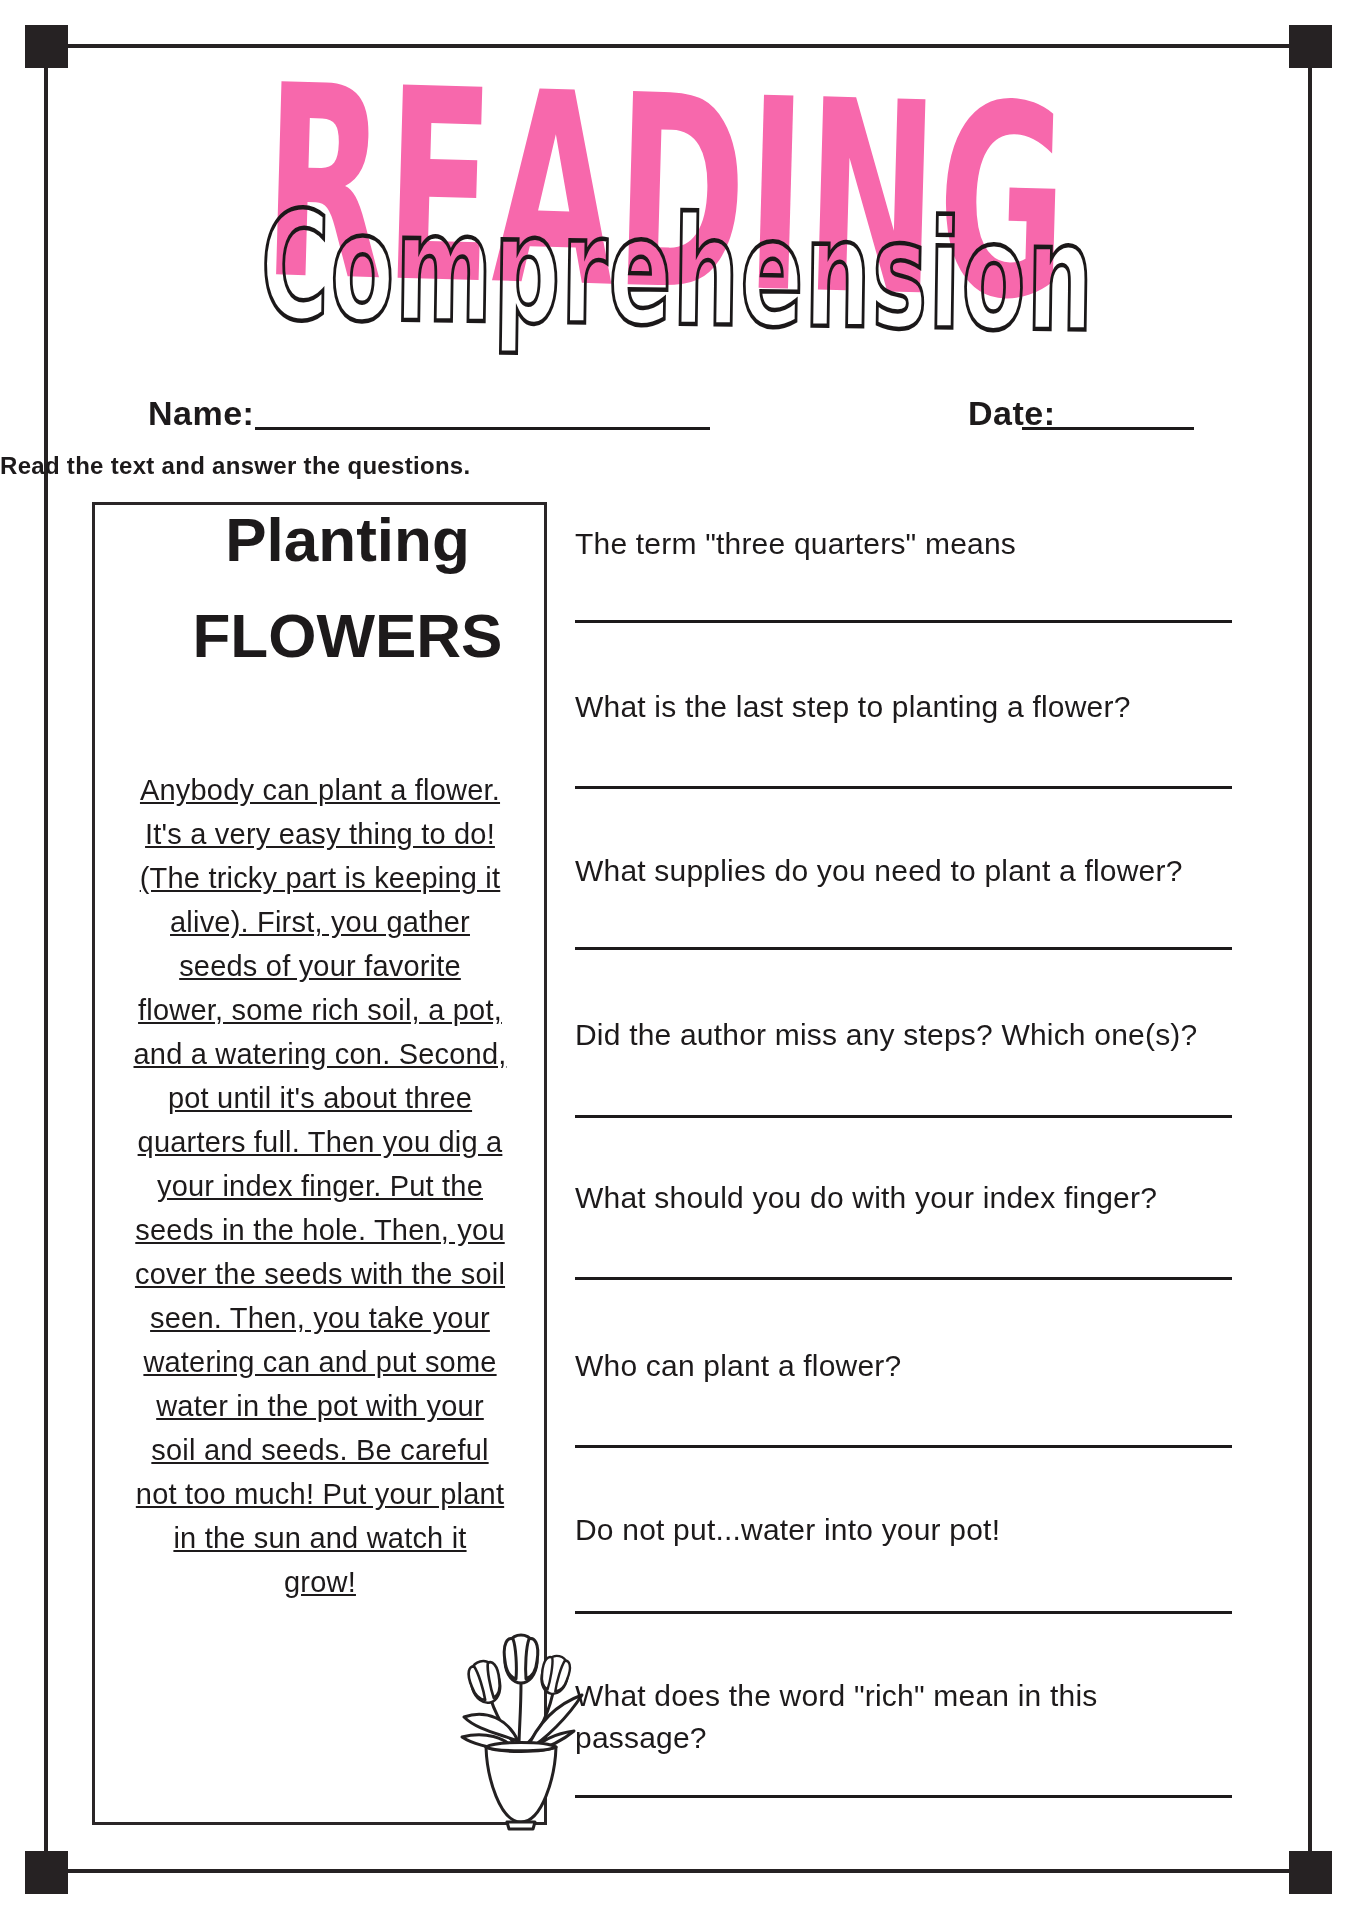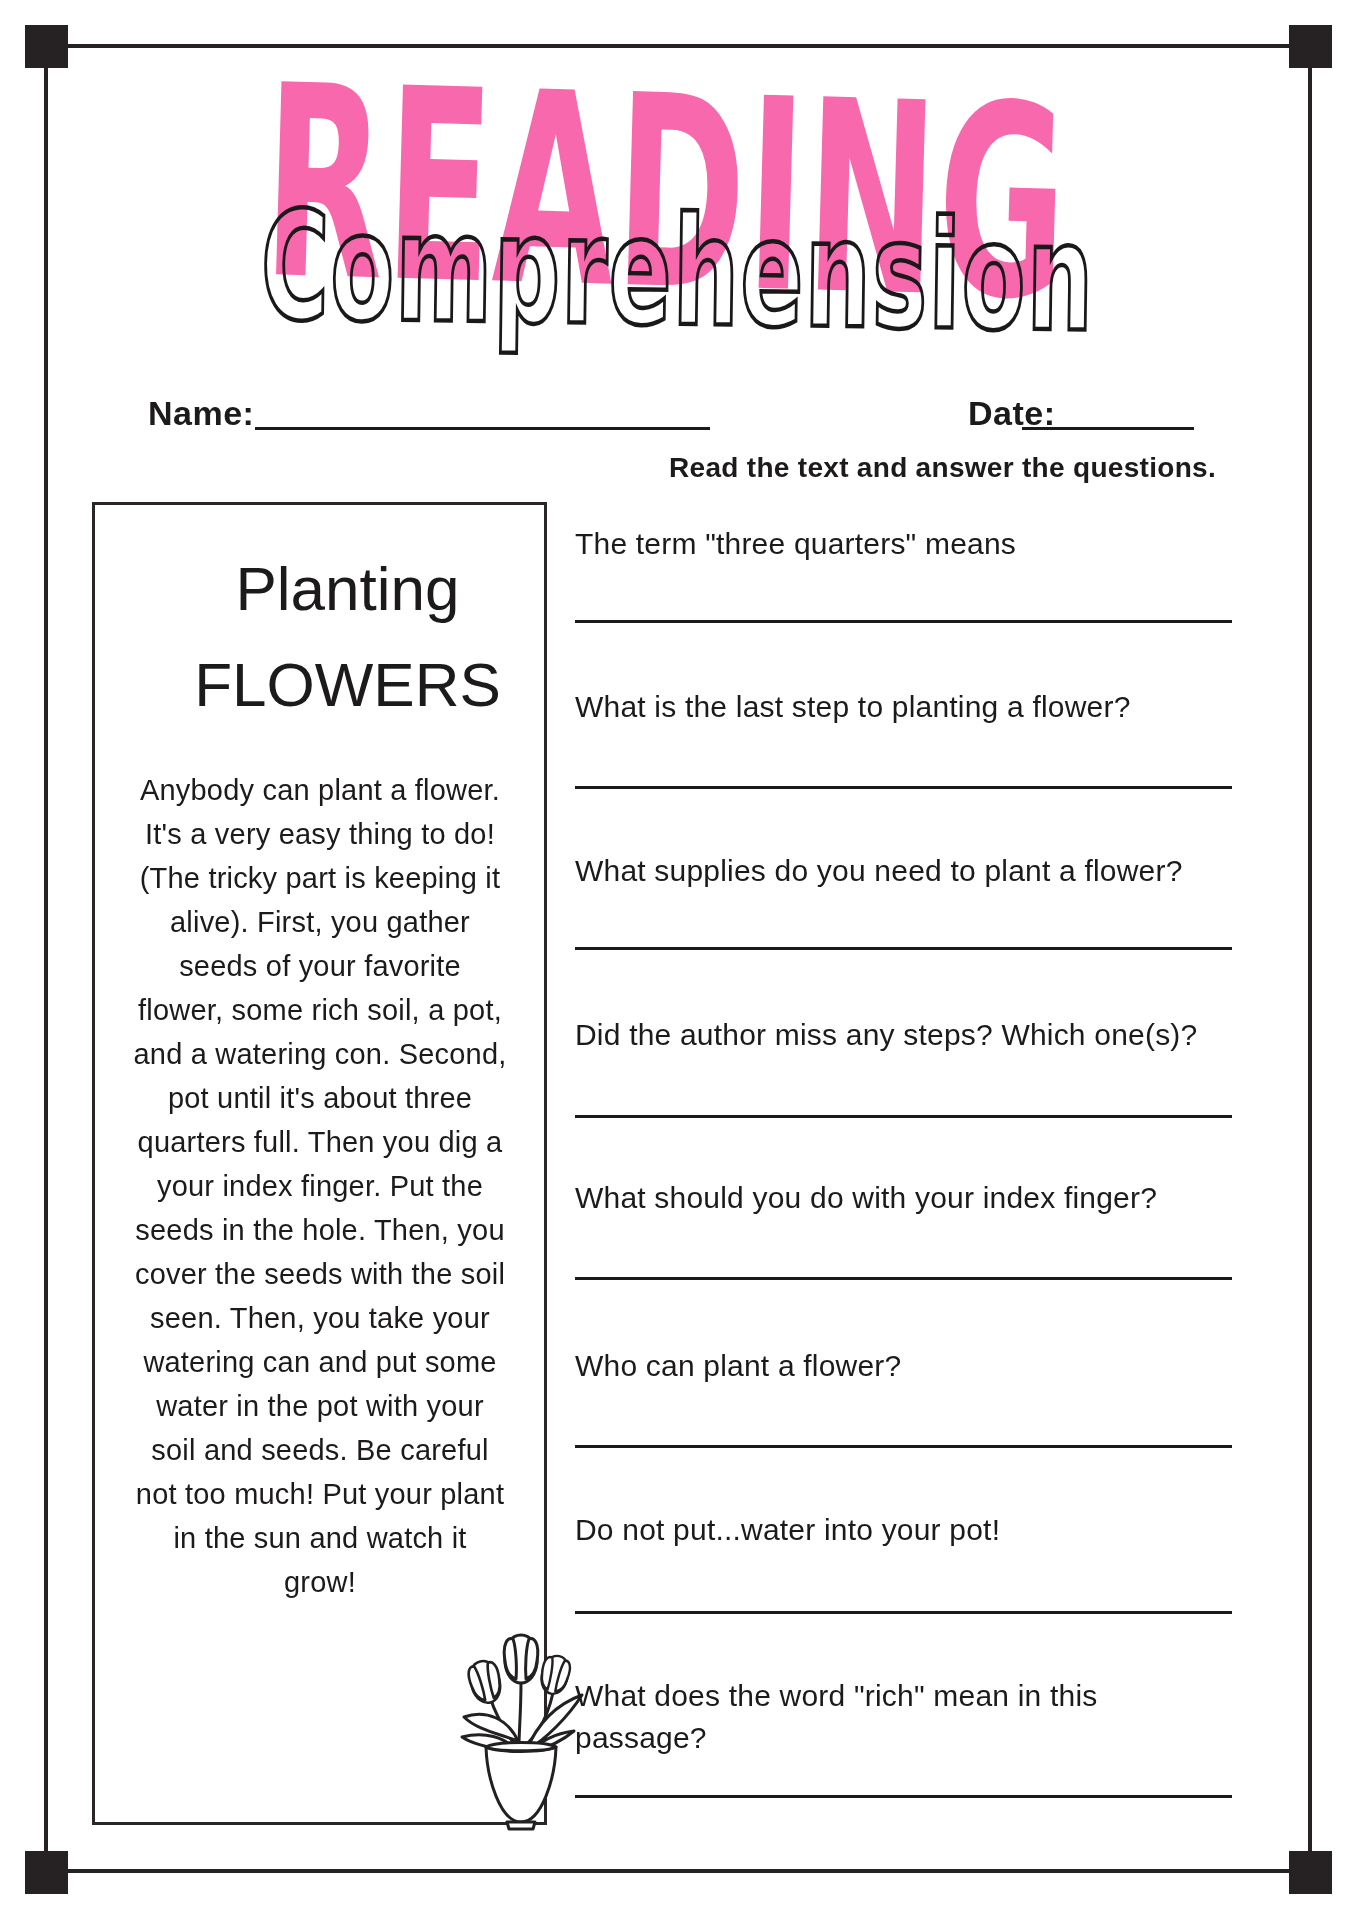--- a/index.html
+++ b/index.html
@@ -20,8 +20,8 @@
   
   .field-label{position:absolute;font-size:34px;font-weight:bold;letter-spacing:0.5px;}
   .rule{position:absolute;border-bottom:3px solid #1d1a1b;height:0;}
-  .instruction{position:absolute;left:0;width:1216px;top:452px;text-align:right;
-    font-size:28px;font-weight:600;letter-spacing:0.3px;}
+  .instruction{position:absolute;left:0;width:1216px;top:452px;text-align:left;
+    font-size:24px;font-weight:600;letter-spacing:0.3px;}
   
   .passage-box{position:absolute;left:92px;top:502px;width:455px;height:1323px;
     border:3px solid #2a2627;box-sizing:border-box;background:#fff;z-index:1;}

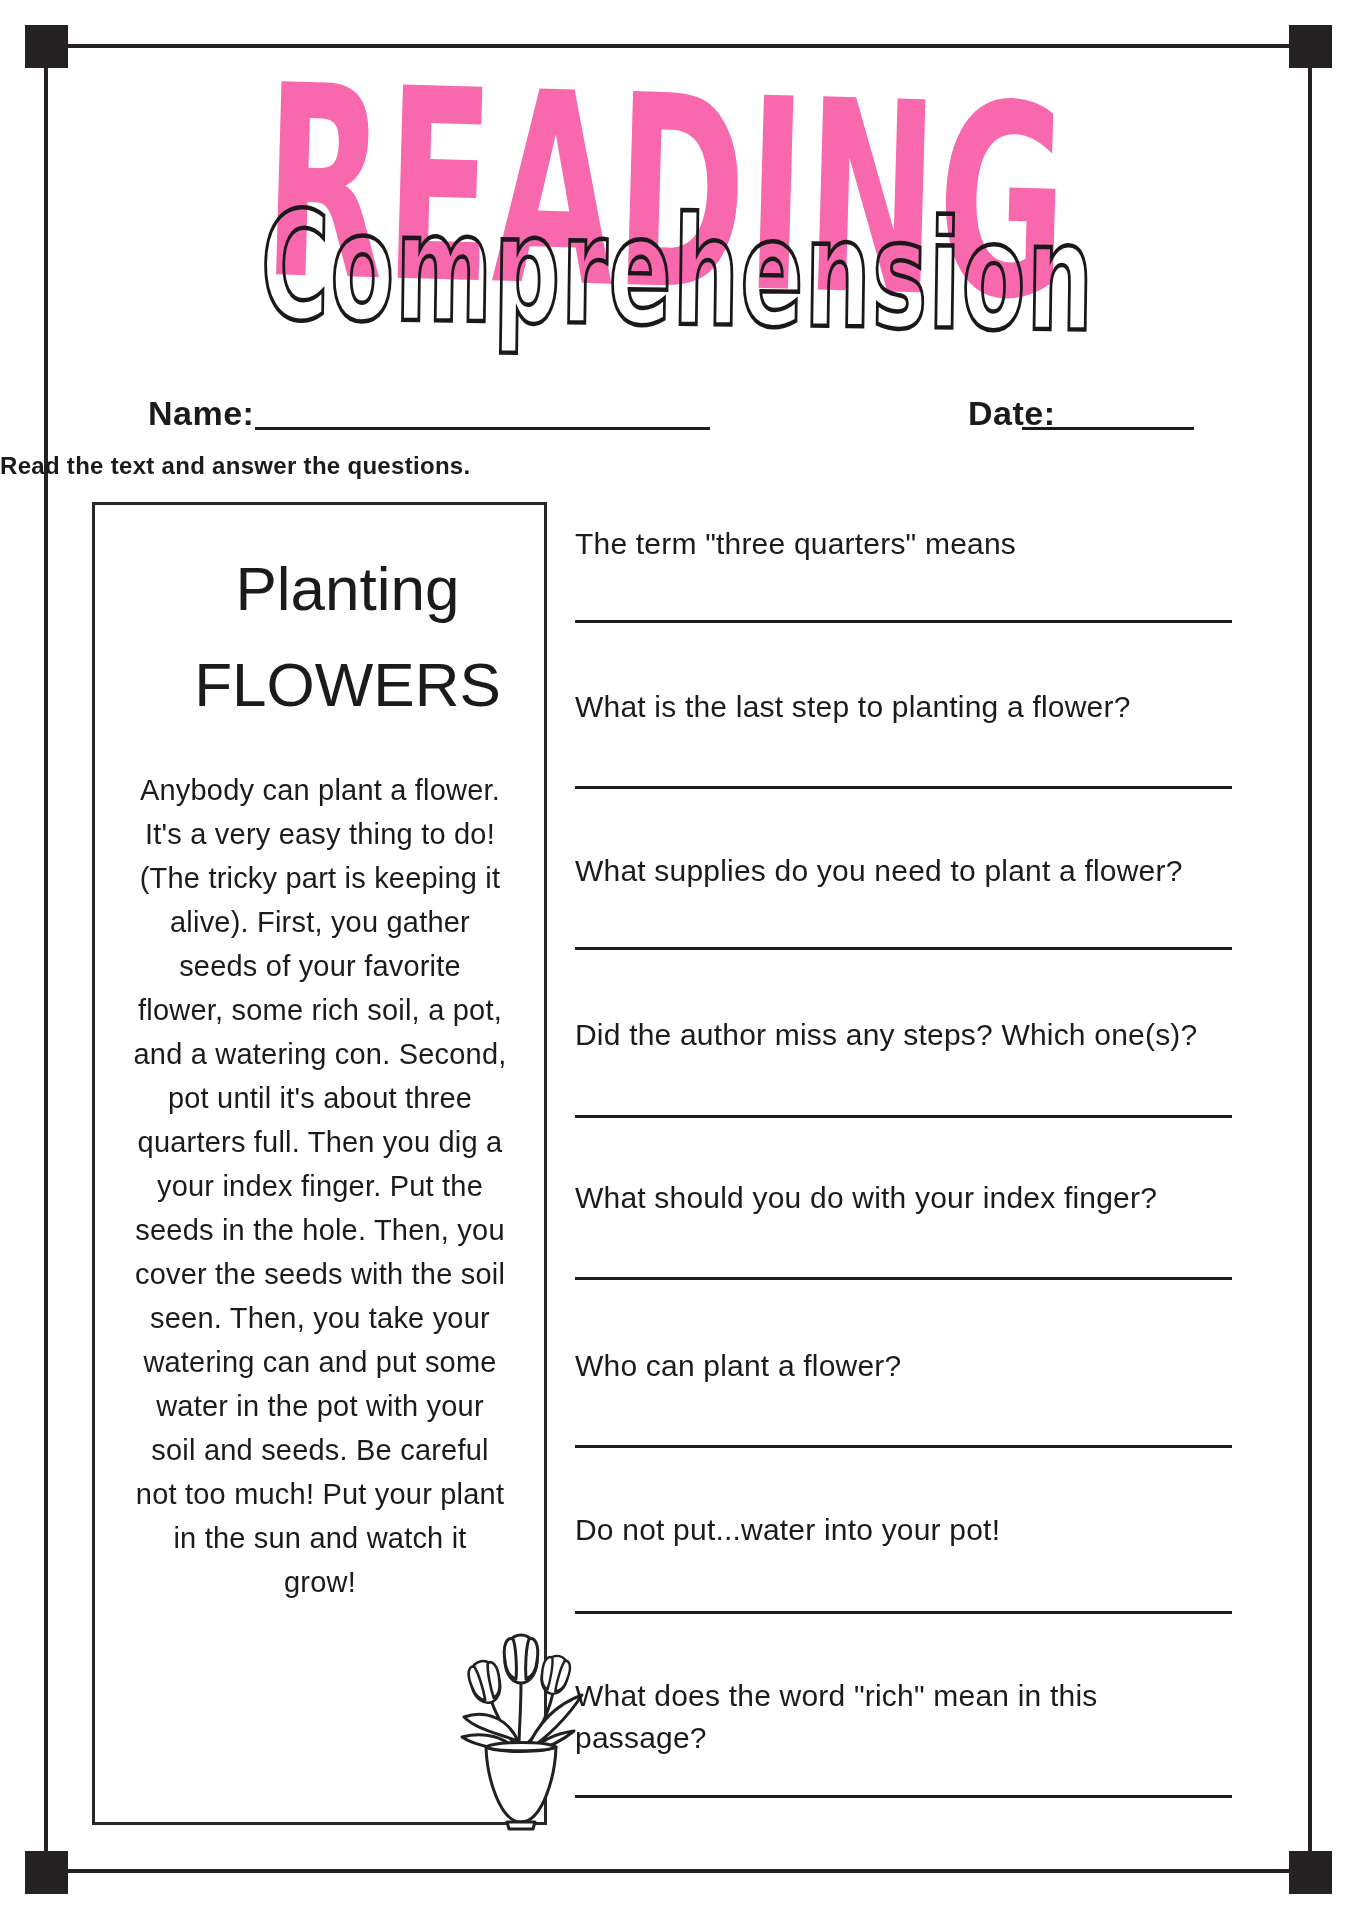--- a/index.html
+++ b/index.html
@@ -25,8 +25,8 @@
   
   .passage-box{position:absolute;left:92px;top:502px;width:455px;height:1323px;
     border:3px solid #2a2627;box-sizing:border-box;background:#fff;z-index:1;}
-  .passage-title{position:absolute;left:92px;top:541px;width:511px;text-align:center;
-    font-size:62px;font-weight:normal;line-height:96px;z-index:2;}
+  .passage-title{position:absolute;left:92px;top:492px;width:511px;text-align:center;
+    font-size:62px;font-weight:bold;line-height:96px;z-index:2;}
   .passage-text{position:absolute;left:100px;top:768px;width:440px;text-align:center;
     font-size:29px;line-height:44px;letter-spacing:0.2px;z-index:2;}
   

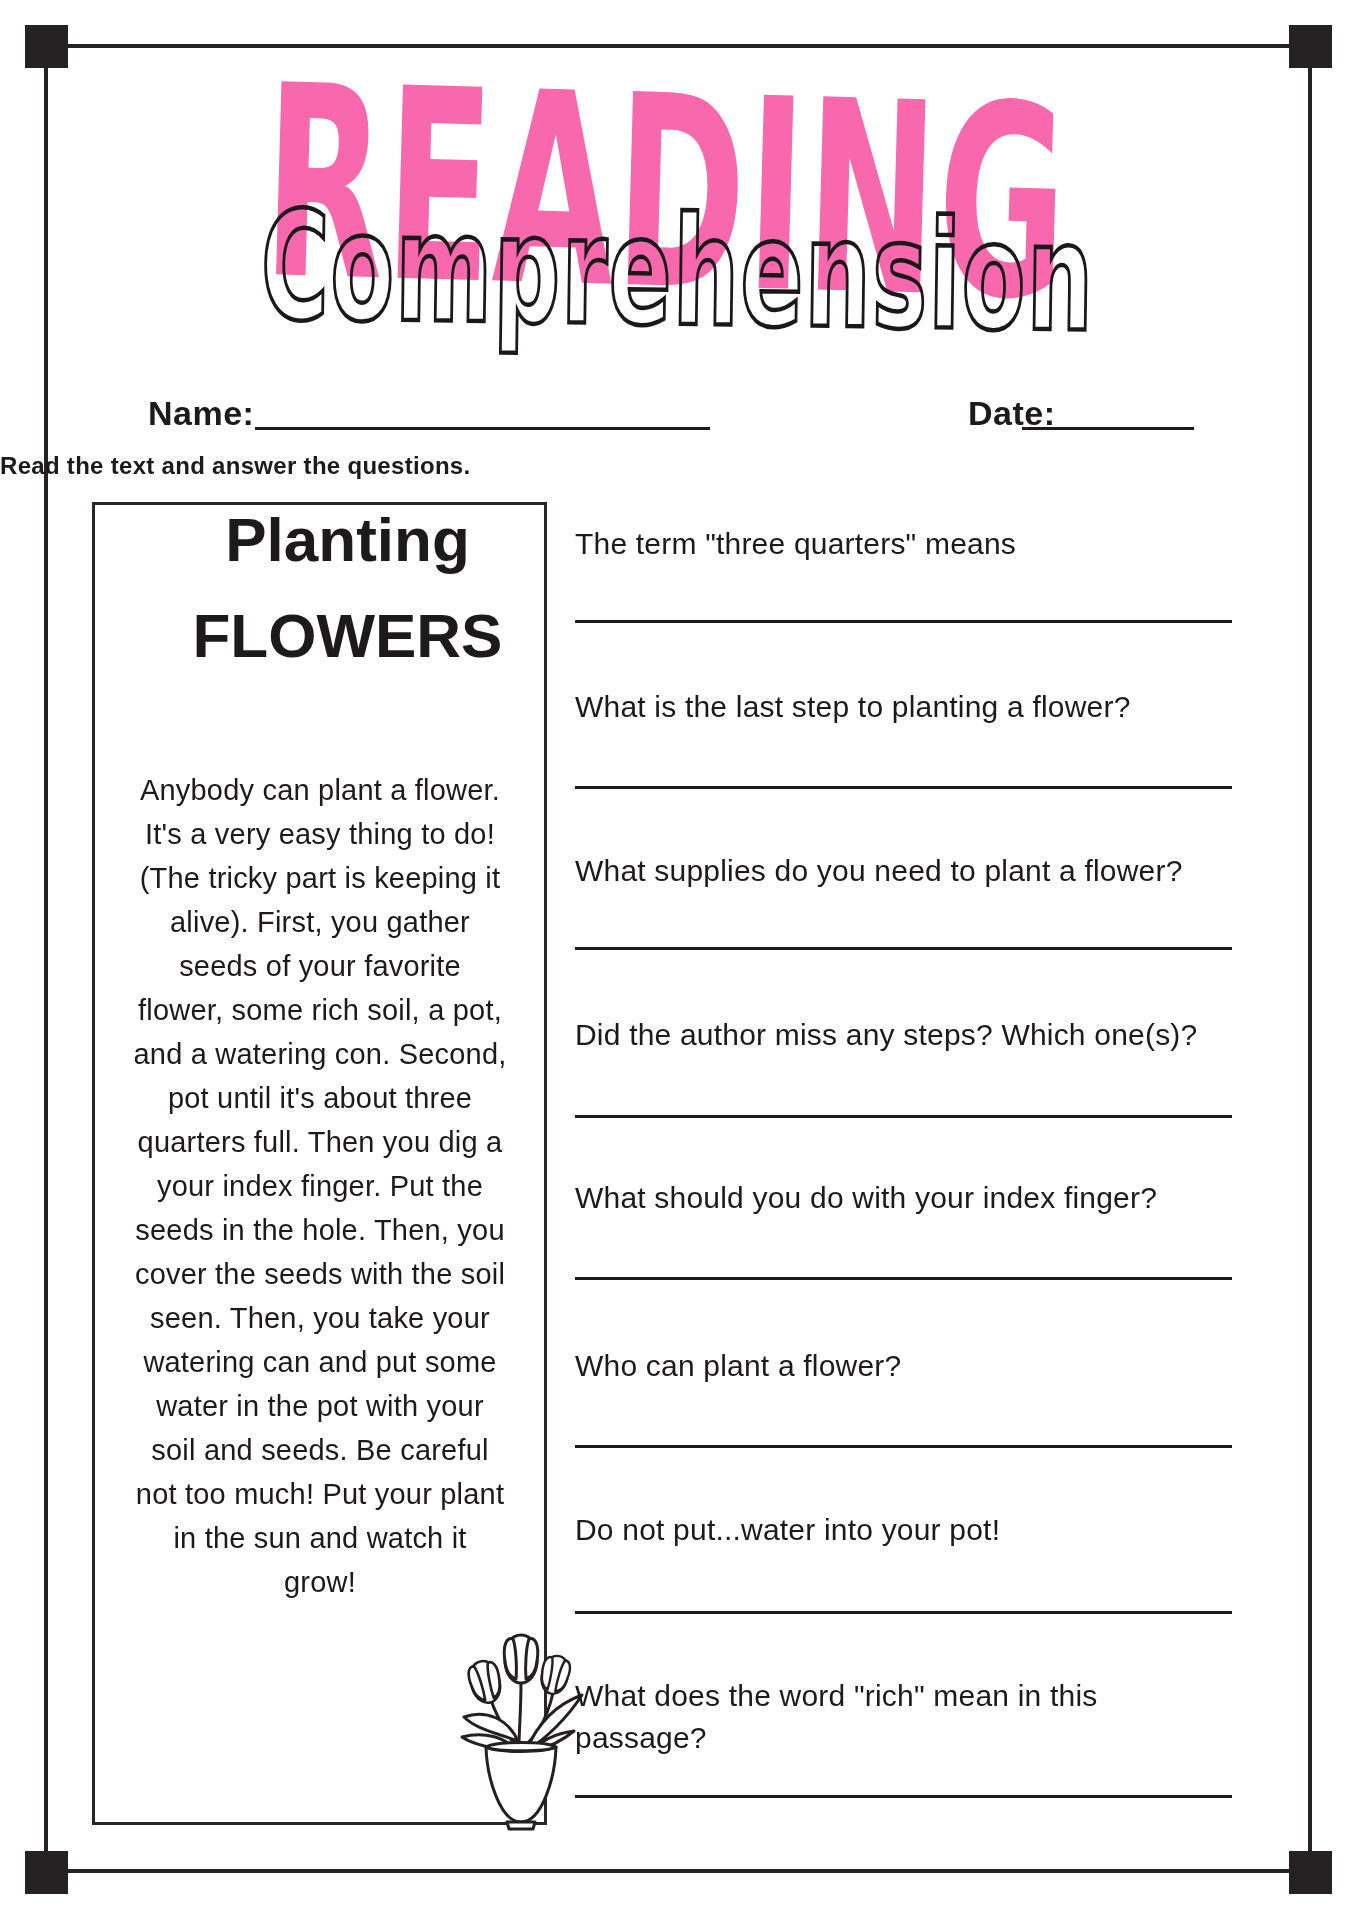--- a/index.html
+++ b/index.html
@@ -28,7 +28,7 @@
   .passage-title{position:absolute;left:92px;top:492px;width:511px;text-align:center;
     font-size:62px;font-weight:bold;line-height:96px;z-index:2;}
   .passage-text{position:absolute;left:100px;top:768px;width:440px;text-align:center;
-    font-size:29px;line-height:44px;letter-spacing:0.2px;z-index:2;}
+    font-size:29px;line-height:44px;letter-spacing:0.2px;z-index:2;text-decoration:underline;}
   
   .q{position:absolute;left:575px;width:665px;font-size:30px;line-height:42px;
      letter-spacing:0.2px;z-index:4;}

